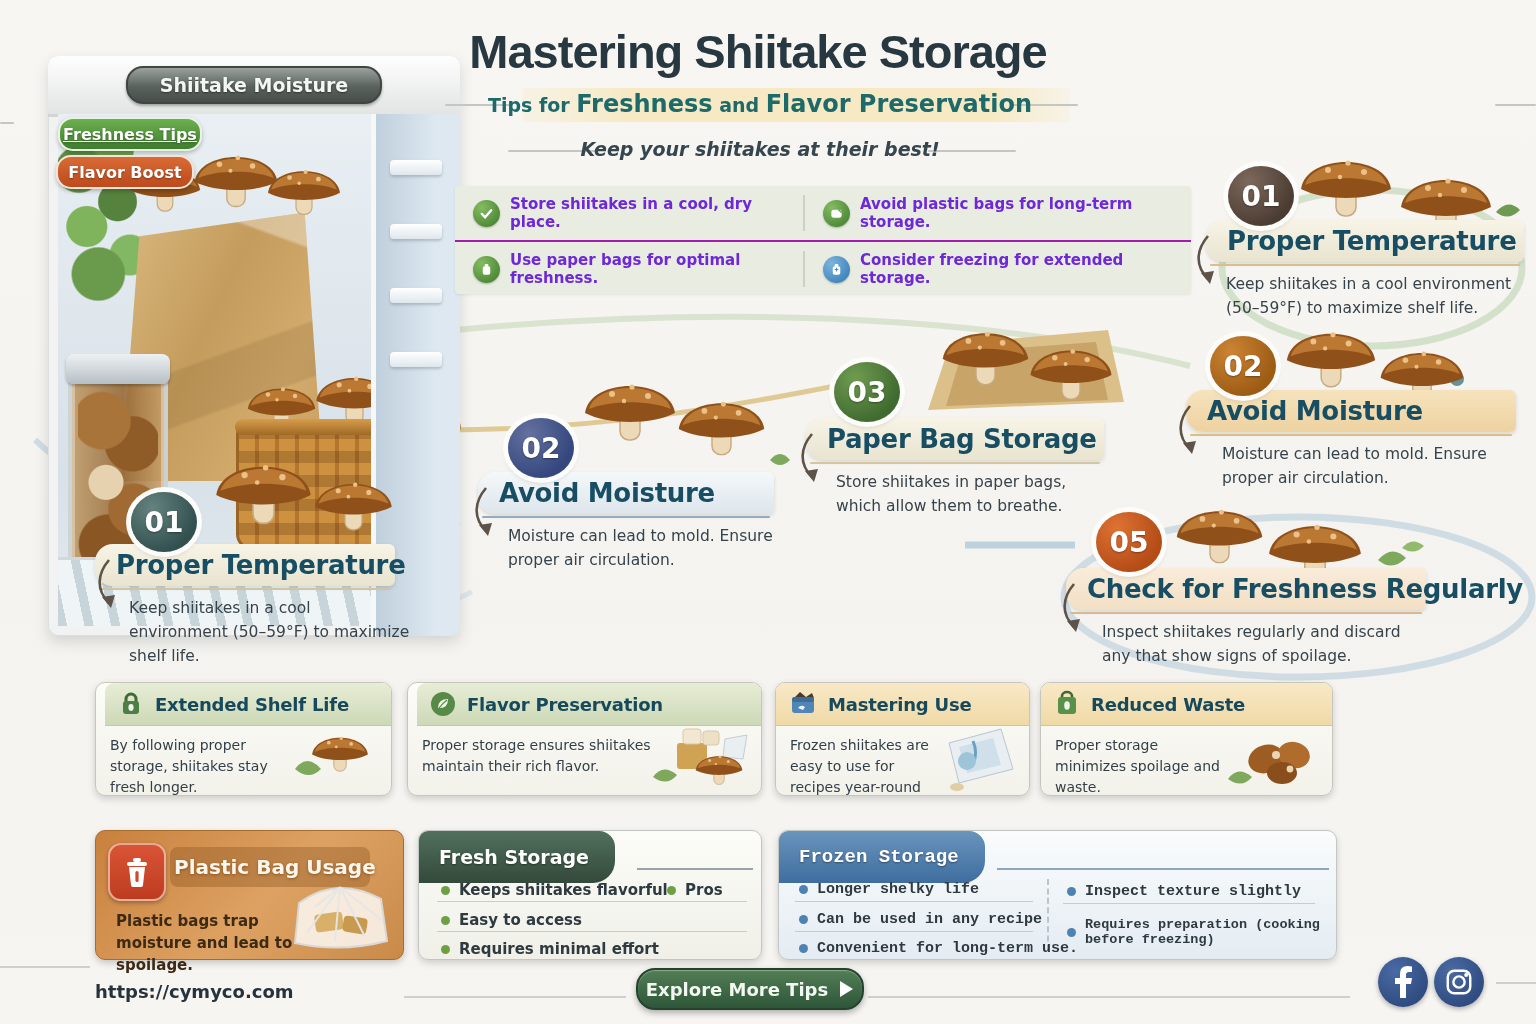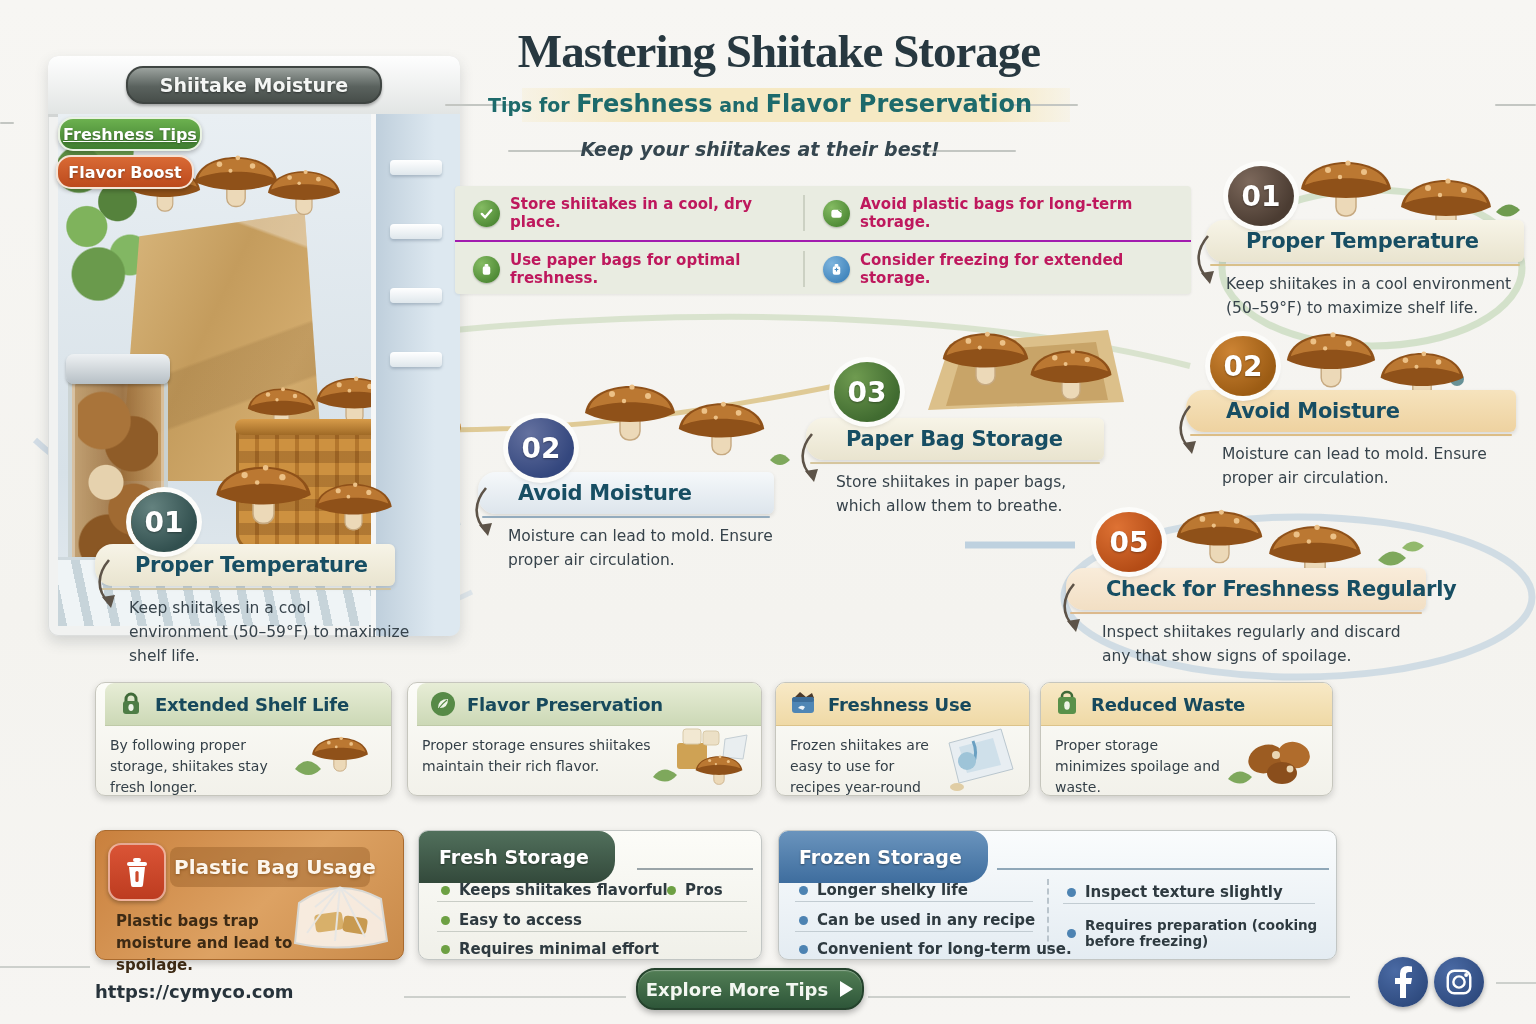--- a/index.html
+++ b/index.html
@@ -54,8 +54,8 @@
   .badge.orange{left:56px;top:155px;width:134px;background:linear-gradient(180deg,#d96a35,#bc4a1d);border:2px solid #f5e3d5;}
 
   
-  .title{position:absolute;left:439px;top:24px;width:680px;text-align:center;z-index:3;
-         font-family:Liberation Serif, serif;font-weight:bold;font-size:47px;color:#273840;letter-spacing:-1px;}
+  .title{position:absolute;left:418px;top:24px;width:680px;text-align:center;z-index:3;
+         font-family:Liberation Sans, sans-serif;font-weight:bold;font-size:47px;color:#273840;letter-spacing:-1px;}
   .sub-hl{position:absolute;left:522px;top:88px;width:548px;height:34px;background:linear-gradient(90deg,rgba(247,233,190,.25),#f6e9c3 20%,#f6e9c3 85%,rgba(247,233,190,.2));z-index:2;}
   .subtitle{position:absolute;left:430px;top:90px;width:660px;text-align:center;z-index:3;color:#1d6a6b;font-size:19px;font-weight:bold;}
   .subtitle b{font-size:24px;}

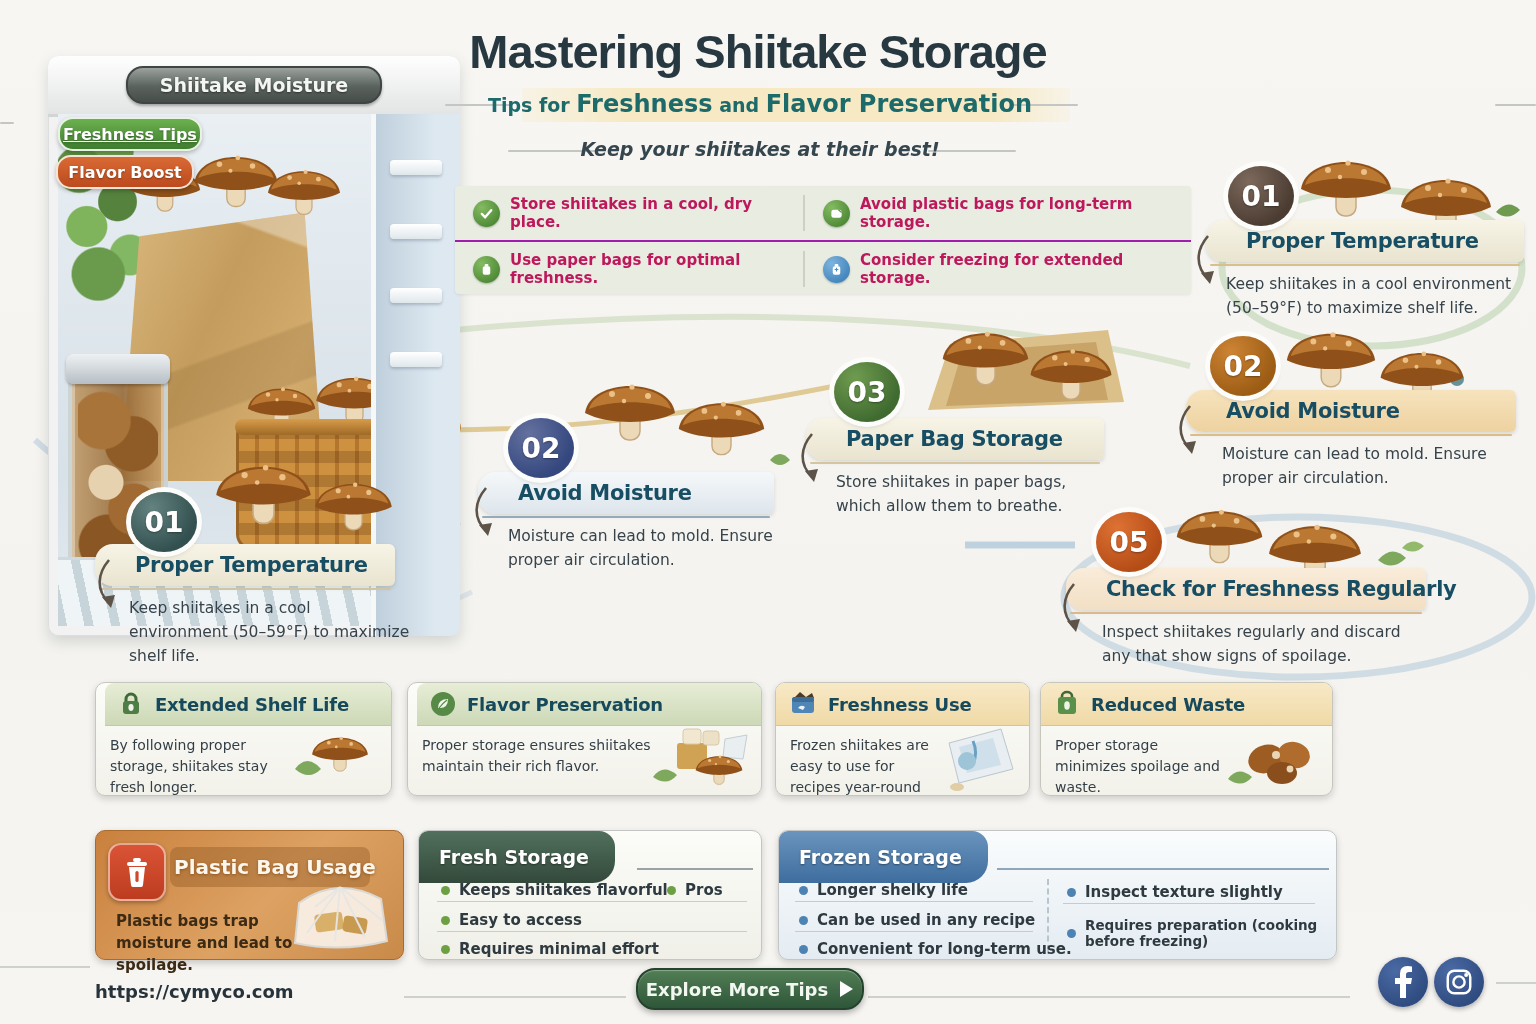--- a/index.html
+++ b/index.html
@@ -68,7 +68,7 @@
              box-shadow:0 1px 3px rgba(0,0,0,.08);}
   .ck-row{display:flex;height:54px;align-items:center;}
   .ck-row + .ck-row{border-top:2px solid #a21caf;}
-  .ck-cell{display:flex;align-items:center;gap:10px;padding-left:18px;font-weight:bold;font-size:15px;color:#be185d;}
+  .ck-cell{display:flex;align-items:center;gap:10px;padding-left:18px;font-weight:bold;font-size:15px;color:#6d28d9;}
   .ck-cell.c1{width:330px;}
   .ck-cell.c2{flex:1;border-left:2px solid #ccd1c3;height:36px;}
   .ck-ic{width:27px;height:27px;border-radius:50%;flex:0 0 27px;display:flex;align-items:center;justify-content:center;box-shadow:0 1px 2px rgba(0,0,0,.25);}

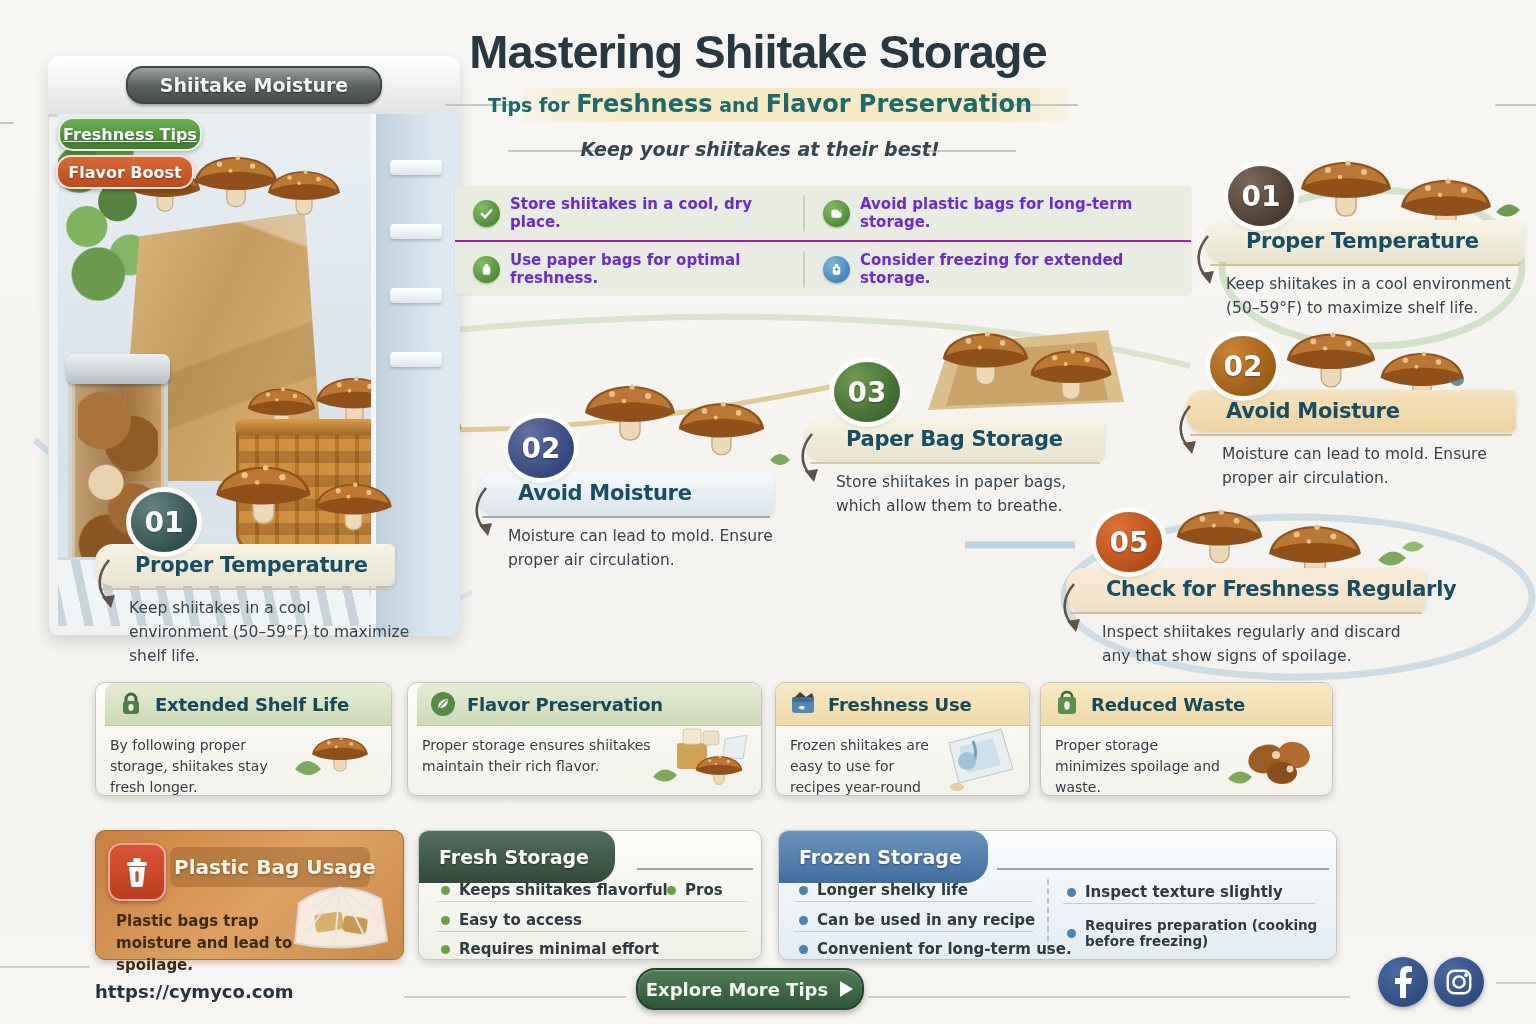--- a/index.html
+++ b/index.html
@@ -92,7 +92,7 @@
   .band.bluew {background:linear-gradient(180deg,#f5f8fa,#dde5ec);}
   .band.tan   {background:linear-gradient(180deg,#f6e3bd,#eed2a0);}
   .band.peach {background:linear-gradient(180deg,#f9ecda,#f2dfc4);}
-  .stitle{padding-left:40px;font-size:21px;font-weight:bold;color:#174e63;letter-spacing:-.3px;white-space:nowrap;}
+  .stitle{padding-left:21px;font-size:26px;font-weight:bold;color:#174e63;letter-spacing:-.3px;white-space:nowrap;}
   .sunder{position:absolute;left:4px;height:2px;z-index:2;border-radius:1px;}
   .sbody{position:absolute;font-size:15.5px;font-weight:500;color:#37434b;line-height:1.55;z-index:2;}
   .arrowc{position:absolute;z-index:3;}

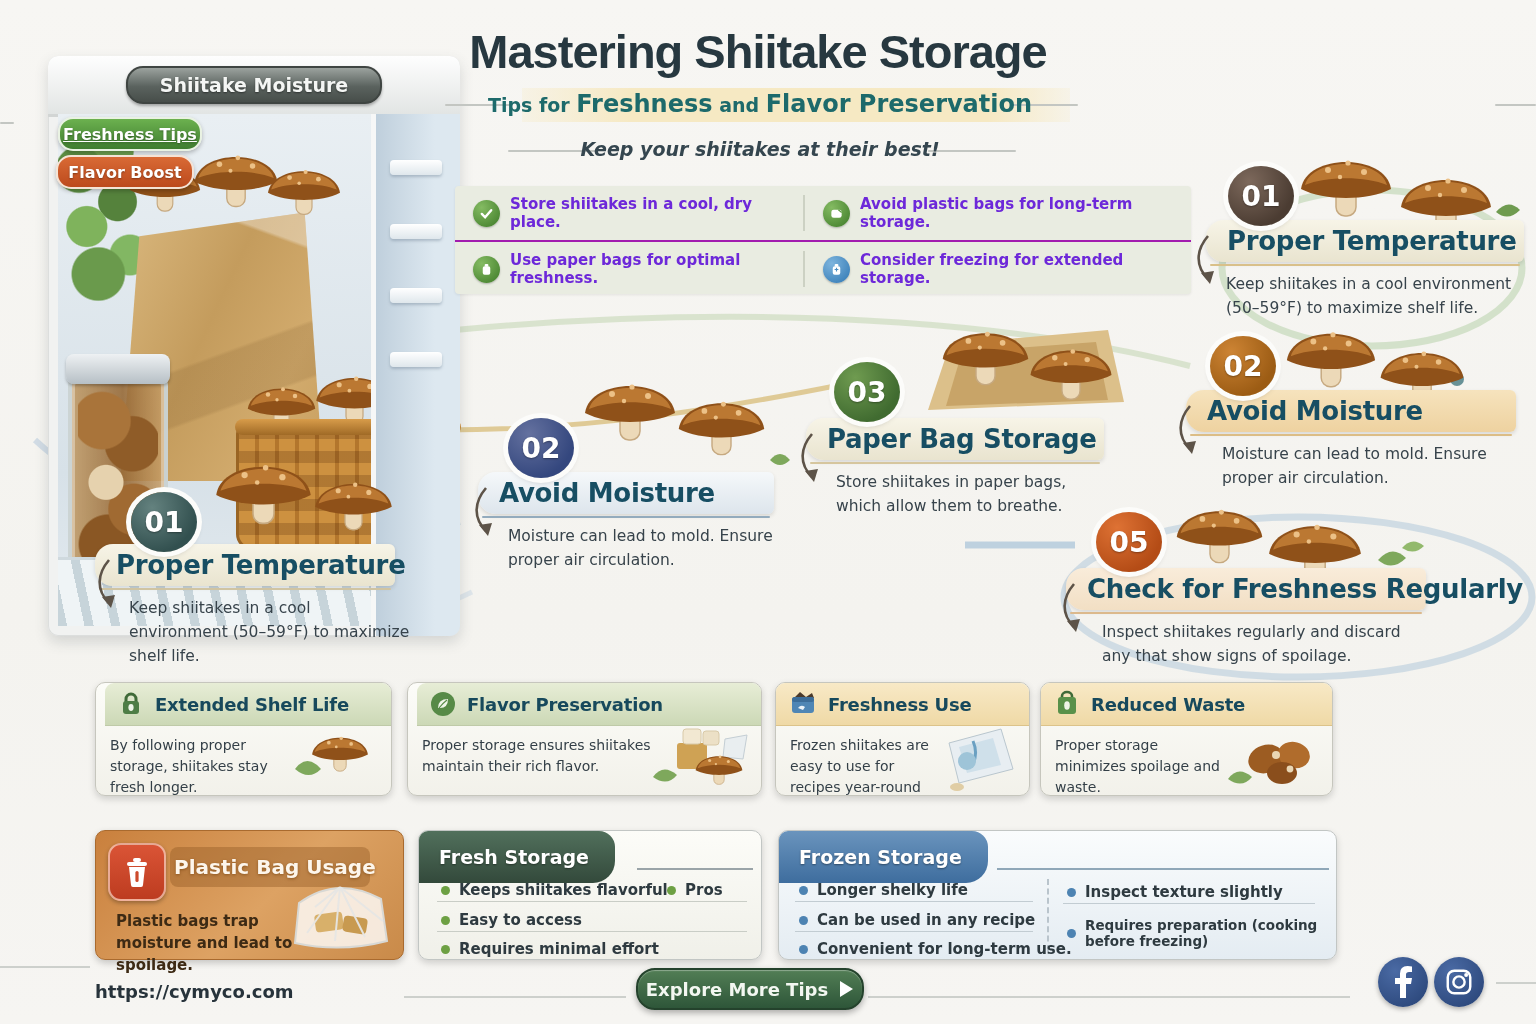--- a/index.html
+++ b/index.html
@@ -441,7 +441,7 @@
             <path d="M10,18 q3,-4 7,-1 l-2,3 z" fill="#eaf2f8"></path>
           </svg>
       </span>
-      <span class="btitle">Freshness Use</span>
+      <span class="btitle">Mastering Use</span>
     </div>
     <div class="bbody" style="width:62%">Frozen shiitakes are easy to use for recipes year-round</div>
     <svg class="bdeco" width="86" height="70" viewBox="0 0 86 70">

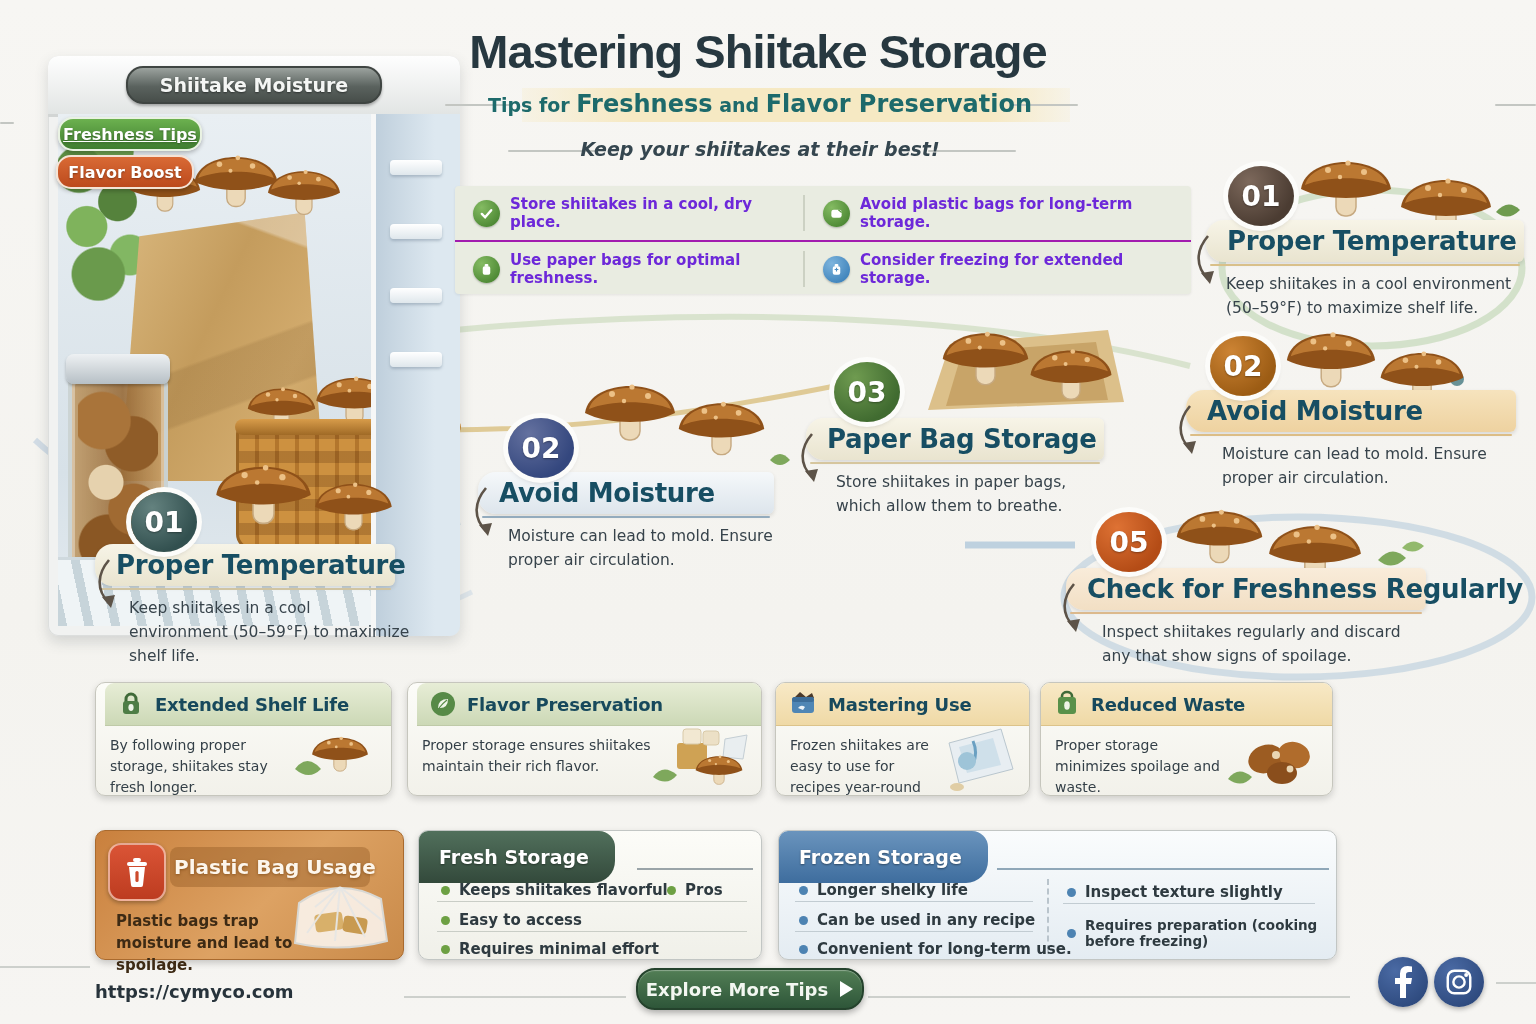--- a/index.html
+++ b/index.html
@@ -119,7 +119,7 @@
 
   .tabcard{position:absolute;top:830px;height:128px;z-index:4;border-radius:10px;border:1px solid #c2c6c4;box-shadow:0 3px 7px rgba(0,0,0,.16);}
   .tabcard.fresh {left:418px;width:342px;background:linear-gradient(180deg,#fcfcf8,#f0f0e9);}
-  .tabcard.frozen{left:778px;width:557px;background:linear-gradient(180deg,#fafcfd,#e4ecf2);}
+  .tabcard.frozen{left:778px;width:557px;background:linear-gradient(180deg,#fafcfd,#e4ecf2);font-family:Liberation Mono, monospace;}
   .tab{position:absolute;left:0;top:0;height:52px;display:flex;align-items:center;padding:0 26px 0 20px;
        color:#fff;font-size:19px;font-weight:bold;border-radius:9px 16px 22px 0;text-shadow:0 1px 2px rgba(0,0,0,.4);}
   .tab.g{background:linear-gradient(180deg,#51705c,#33493b);}

